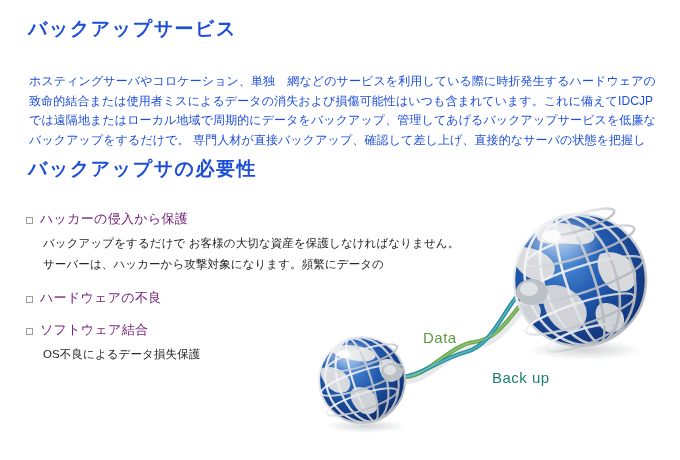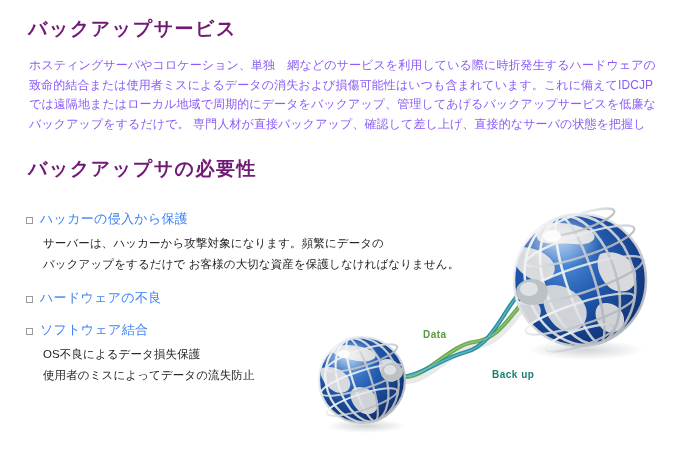--- a/index.html
+++ b/index.html
@@ -26,7 +26,7 @@
   .section-title {
     position: absolute;
     left: 28px;
-    color: #701a75;
+    color: #1d4ed8;
     font-size: 19px;
     font-weight: bold;
     letter-spacing: 1.5px;

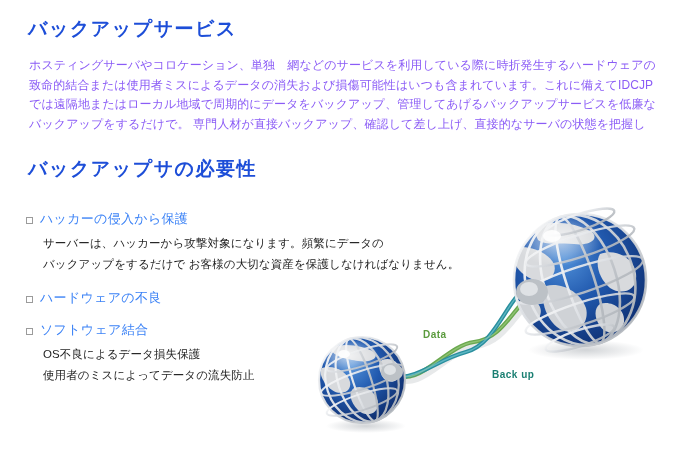--- a/index.html
+++ b/index.html
@@ -39,11 +39,11 @@
   .intro {
     position: absolute;
     left: 29px;
-    top: 56px;
+    top: 72px;
     width: 608px;
     font-size: 12px;
     line-height: 19.5px;
-    color: #8b5cf6;
+    color: #1d4ed8;
     letter-spacing: 0.1px;
   }
   .intro div { white-space: nowrap; }

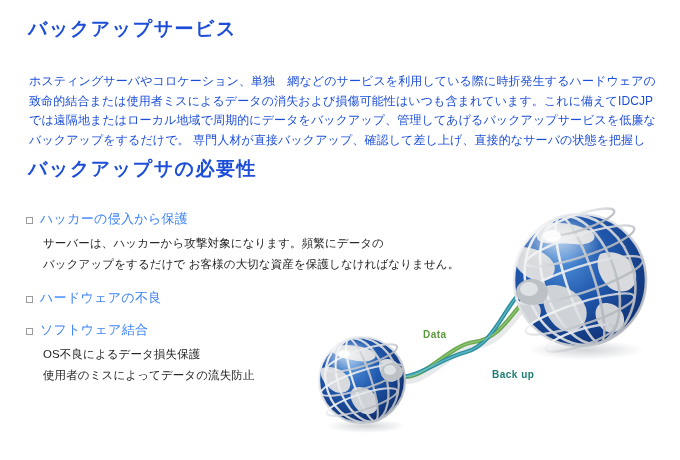--- a/index.html
+++ b/index.html
@@ -72,7 +72,7 @@
     top: 1px;
   }
   .bullet-title {
-    color: #3b82f6;
+    color: #701a75;
     font-size: 13px;
     font-weight: normal;
     letter-spacing: 0.3px;

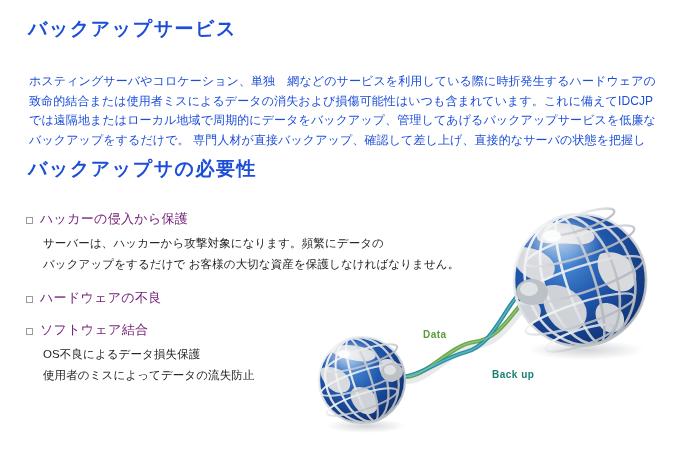--- a/index.html
+++ b/index.html
@@ -142,8 +142,8 @@
         <span class="bullet-title">ハッカーの侵入から保護</span>
       </div>
       <div class="bullet-body">
+        <div>バックアップをするだけで お客様の大切な資産を保護しなければなりません。</div>
         <div>サーバーは、ハッカーから攻撃対象になります。頻繁にデータの</div>
-        <div>バックアップをするだけで お客様の大切な資産を保護しなければなりません。</div>
       </div>
     </div>
 

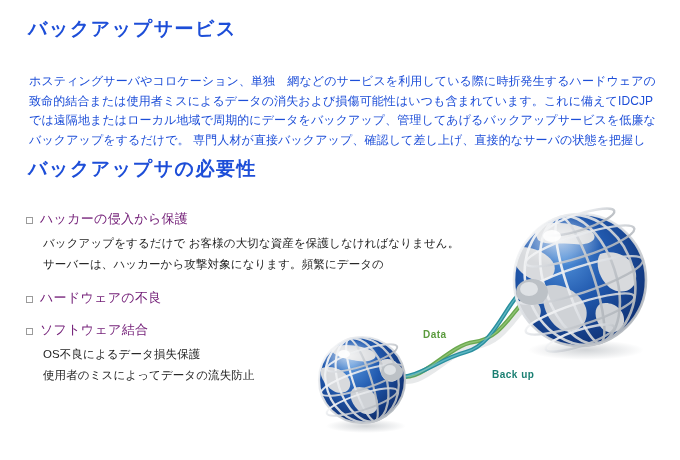--- a/index.html
+++ b/index.html
@@ -100,8 +100,8 @@
 
   .net-label {
     position: absolute;
-    font-size: 10px;
-    font-weight: bold;
+    font-size: 15px;
+    font-weight: normal;
     letter-spacing: 0.5px;
     white-space: nowrap;
   }

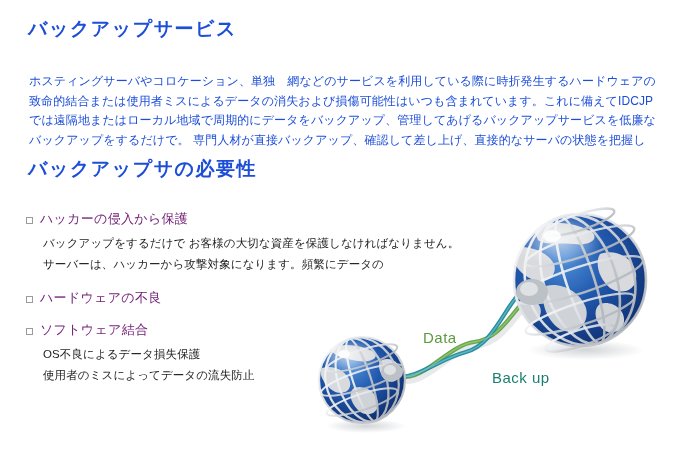--- a/index.html
+++ b/index.html
@@ -161,7 +161,6 @@
       </div>
       <div class="bullet-body">
         <div>OS不良によるデータ損失保護</div>
-        <div>使用者のミスによってデータの流失防止</div>
       </div>
     </div>
 

